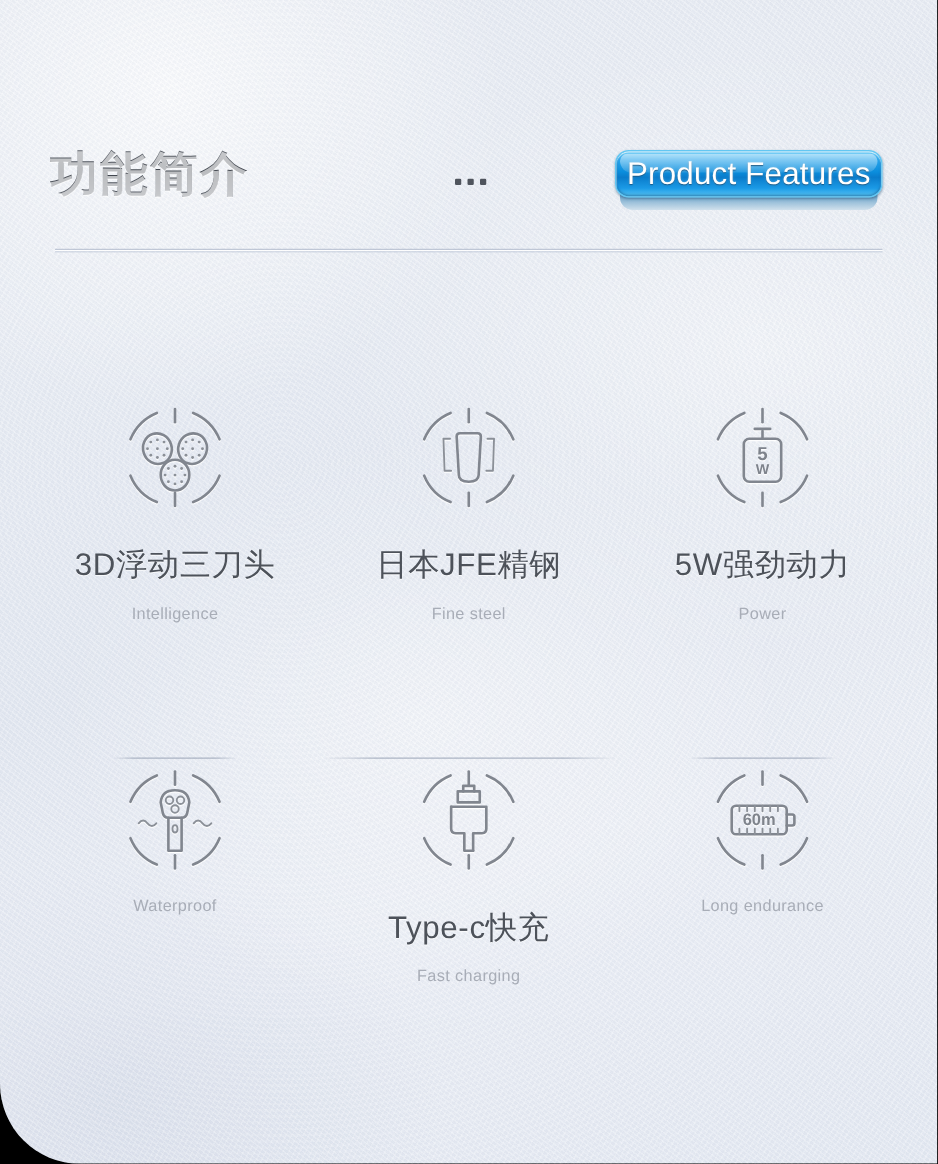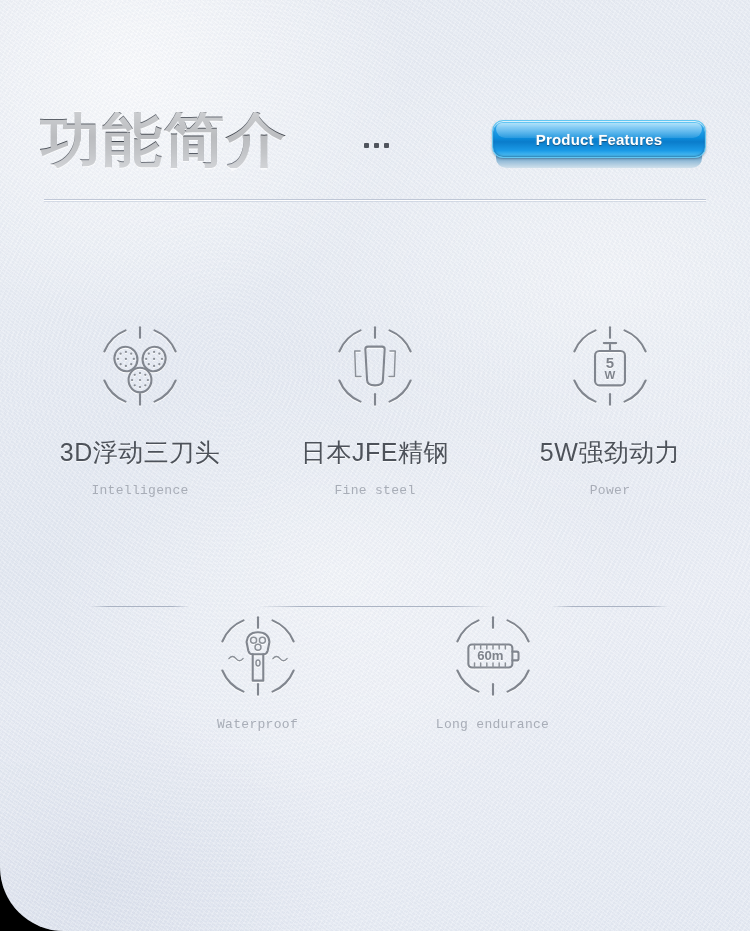--- a/index.html
+++ b/index.html
@@ -54,7 +54,7 @@
     position: absolute;
     left: 40px;
     top: 112px;
-    font-size: 60px;
+    font-size: 38px;
     line-height: 56px;
     font-weight: 700;
     letter-spacing: 2px;

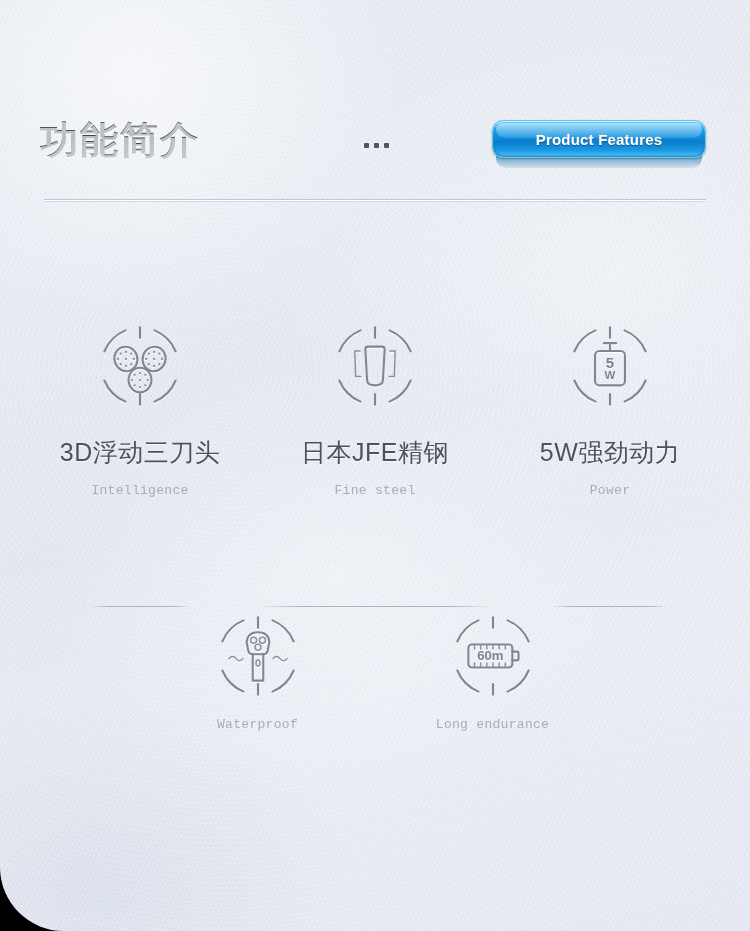--- a/index.html
+++ b/index.html
@@ -132,8 +132,8 @@
   .badge-text {
     position: relative;
     z-index: 3;
-    font-size: 15px;
-    font-weight: 700;
+    font-size: 25px;
+    font-weight: 400;
     color: #ffffff;
     letter-spacing: 0.2px;
     text-shadow: 0 1px 1px rgba(8,60,100,0.75), 0 0 2px rgba(255,255,255,0.35);

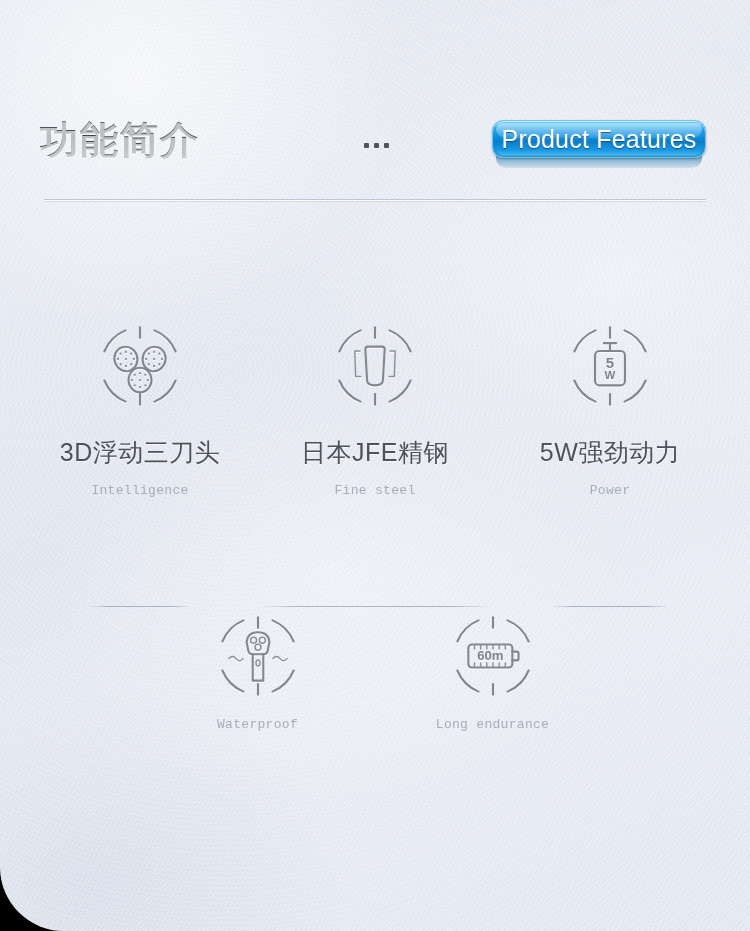--- a/index.html
+++ b/index.html
@@ -221,7 +221,6 @@
     color: #a8adb7;
     letter-spacing: 0.3px;
     white-space: nowrap;
-    font-family: Liberation Mono, monospace;
   }
 
   

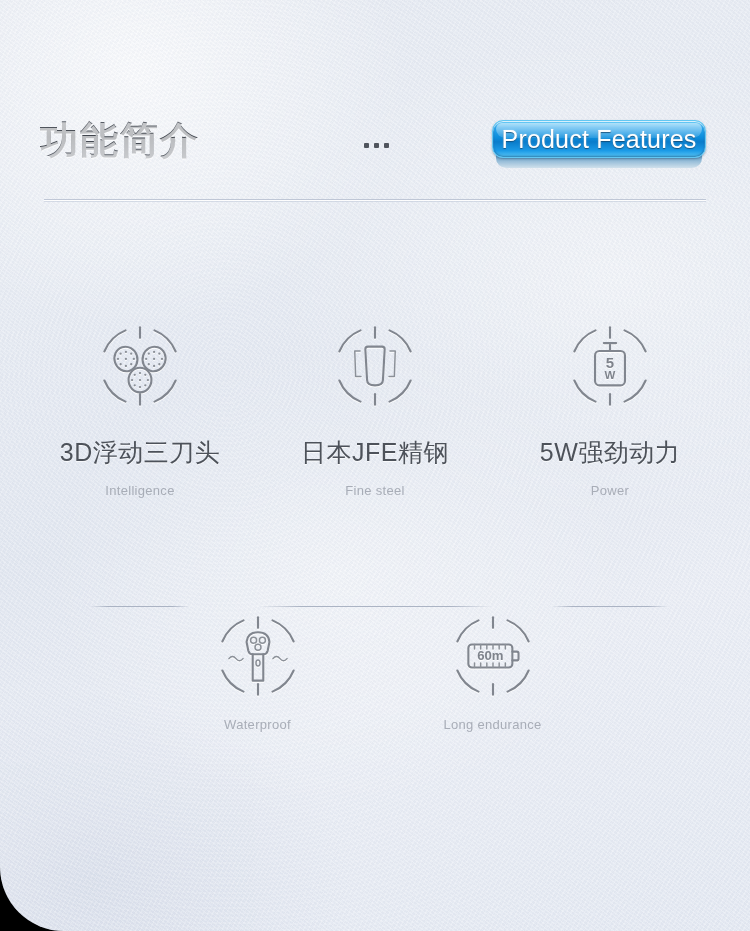--- a/index.html
+++ b/index.html
@@ -388,6 +388,24 @@
         <div class="sublabel">Waterproof</div>
       </div>
 
+      <div class="cell">
+        <div class="icon-wrap">
+          <svg viewBox="0 0 100 100" aria-hidden="true">
+            <path class="st" d="M33.5 9.5 A44 44 0 0 0 9.5 33.5"></path>
+            <path class="st" d="M9.5 66.5 A44 44 0 0 0 33.5 90.5"></path>
+            <path class="st" d="M66.5 90.5 A44 44 0 0 0 90.5 66.5"></path>
+            <path class="st" d="M90.5 33.5 A44 44 0 0 0 66.5 9.5"></path>
+            <path class="st" d="M50 6 L50 18"></path>
+            <path class="st" d="M50 82 L50 94"></path>
+            <path class="st" d="M40 24 L60 24 L60 34 L40 34 Z"></path>
+            <path class="st" d="M45 24 L45 19 L55 19 L55 24"></path>
+            <path class="st" d="M34 38 L66 38 L66 58 Q66 62 62 62 L54 62 L54 78"></path>
+            <path class="st" d="M34 38 L34 58 Q34 62 38 62 L46 62 L46 78 L54 78"></path>
+          </svg>
+        </div>
+        <div class="label">Type-c快充</div>
+        <div class="sublabel">Fast charging</div>
+      </div>
 
       <div class="cell">
         <div class="icon-wrap">

